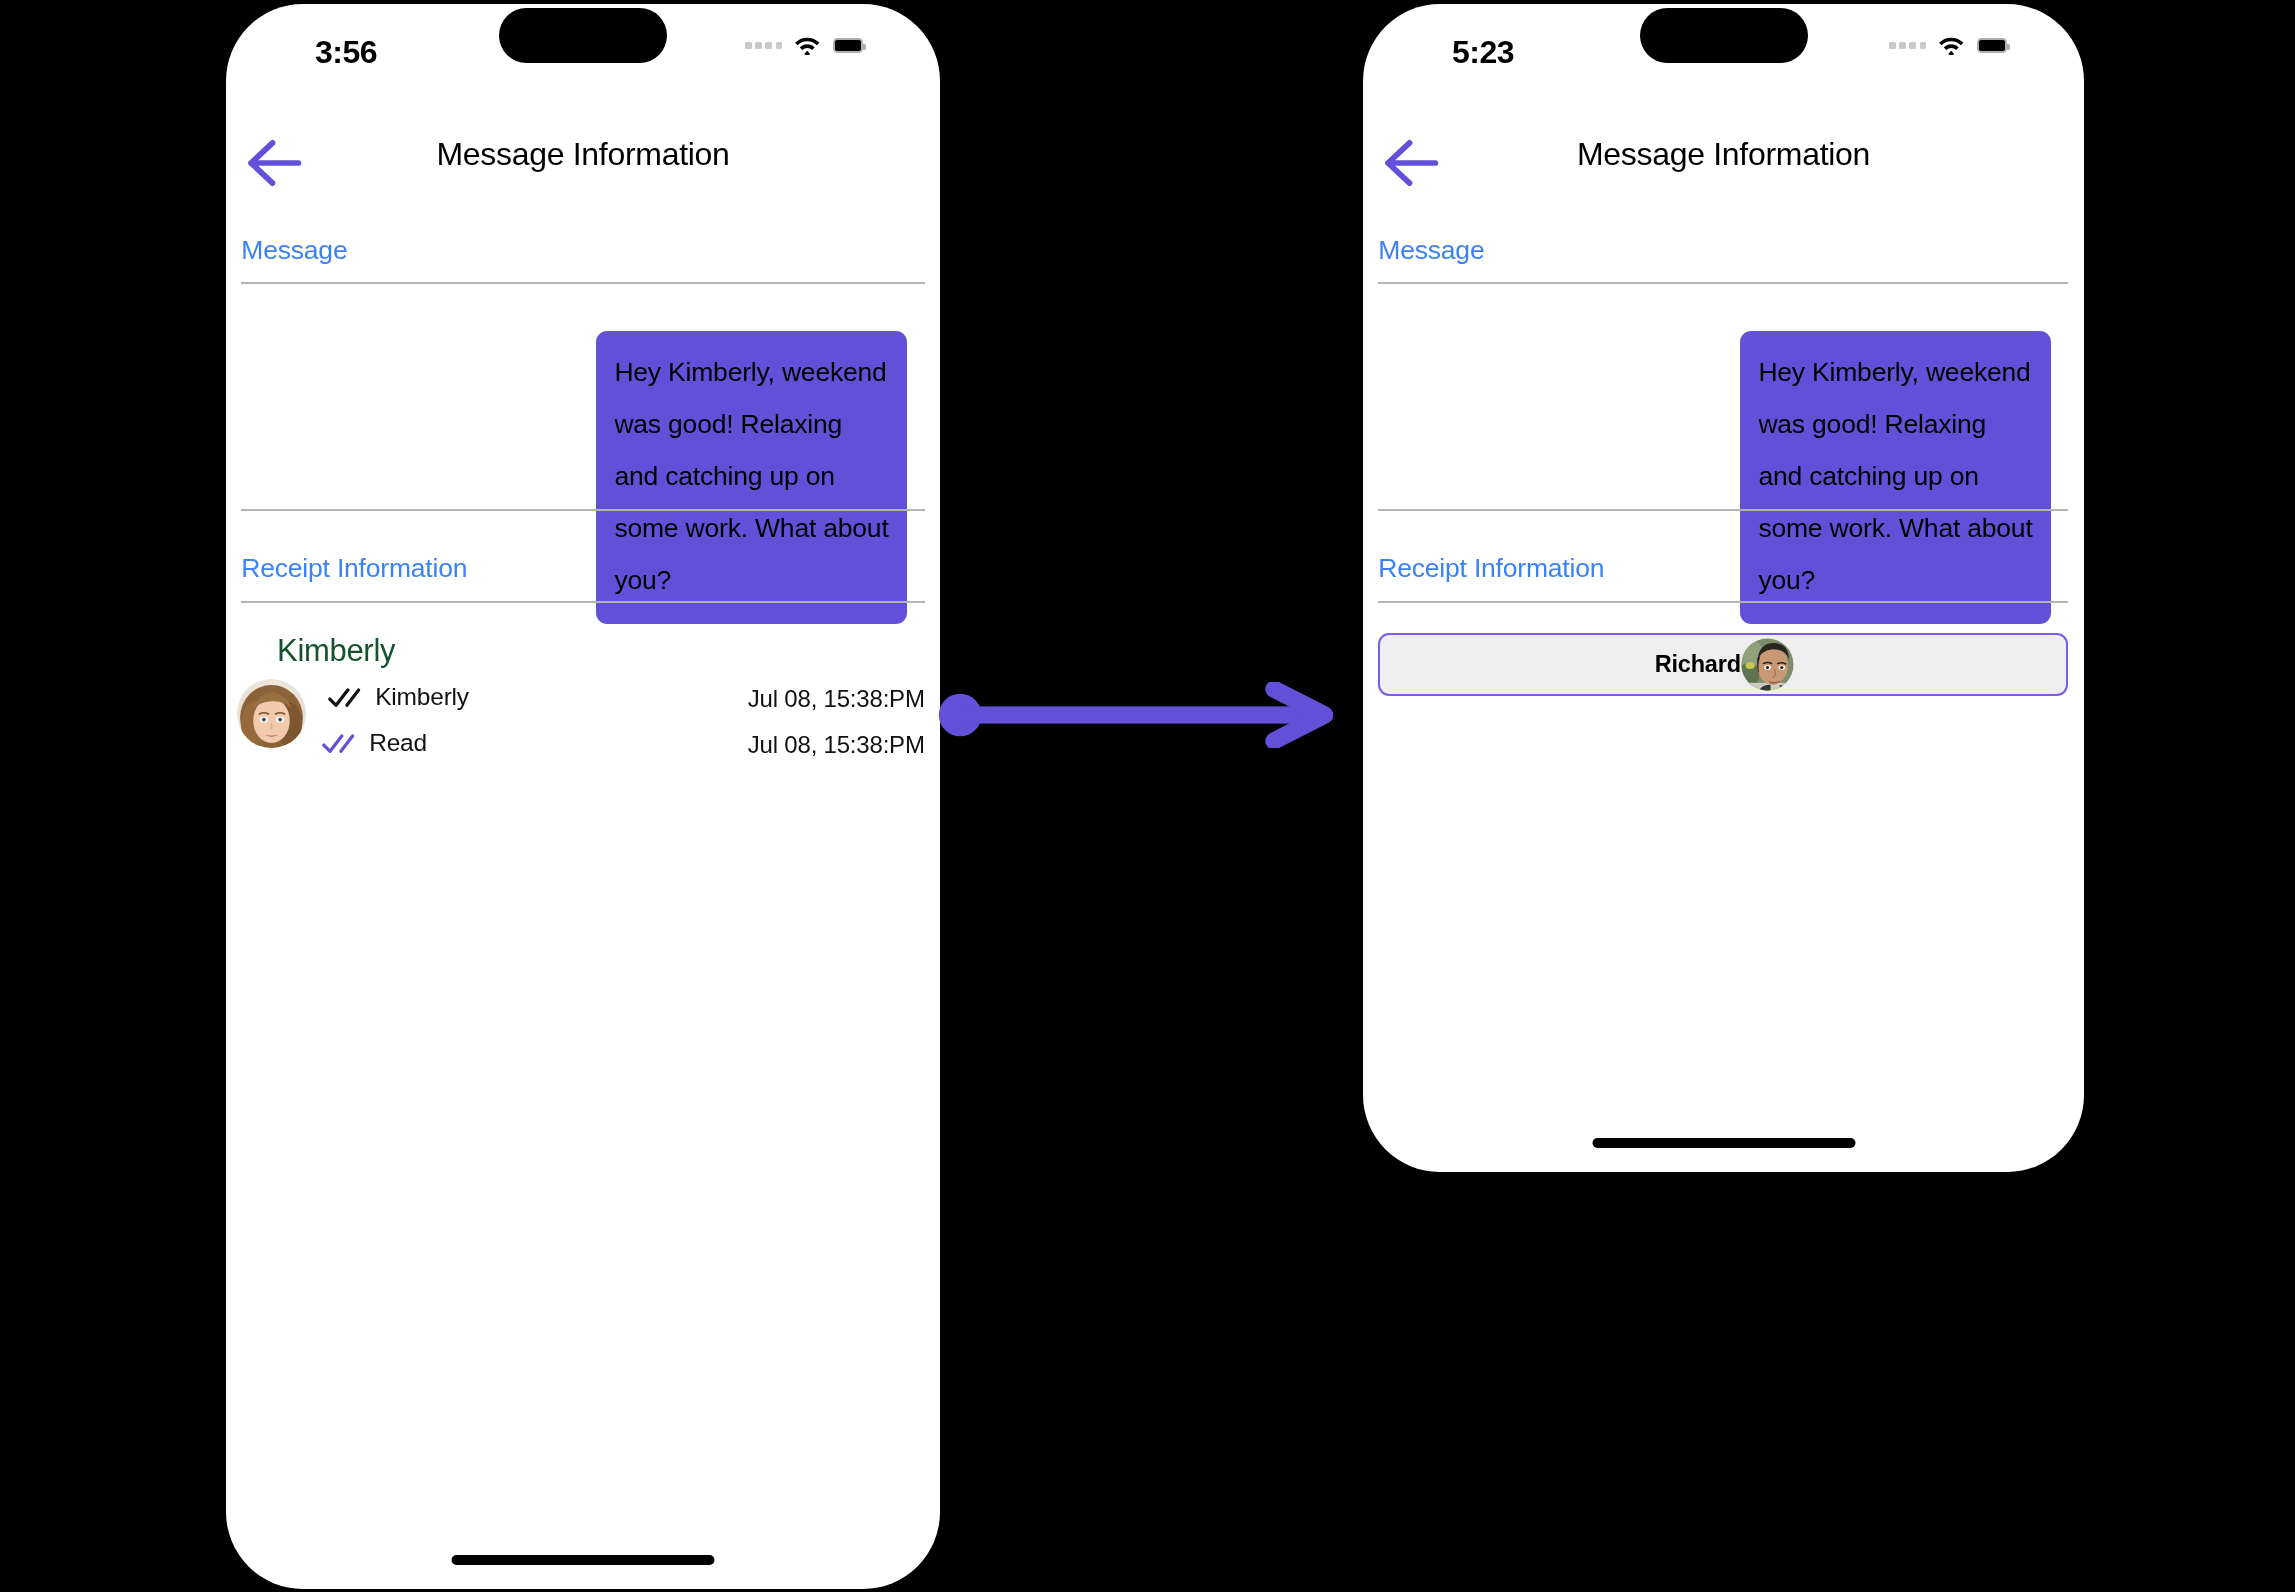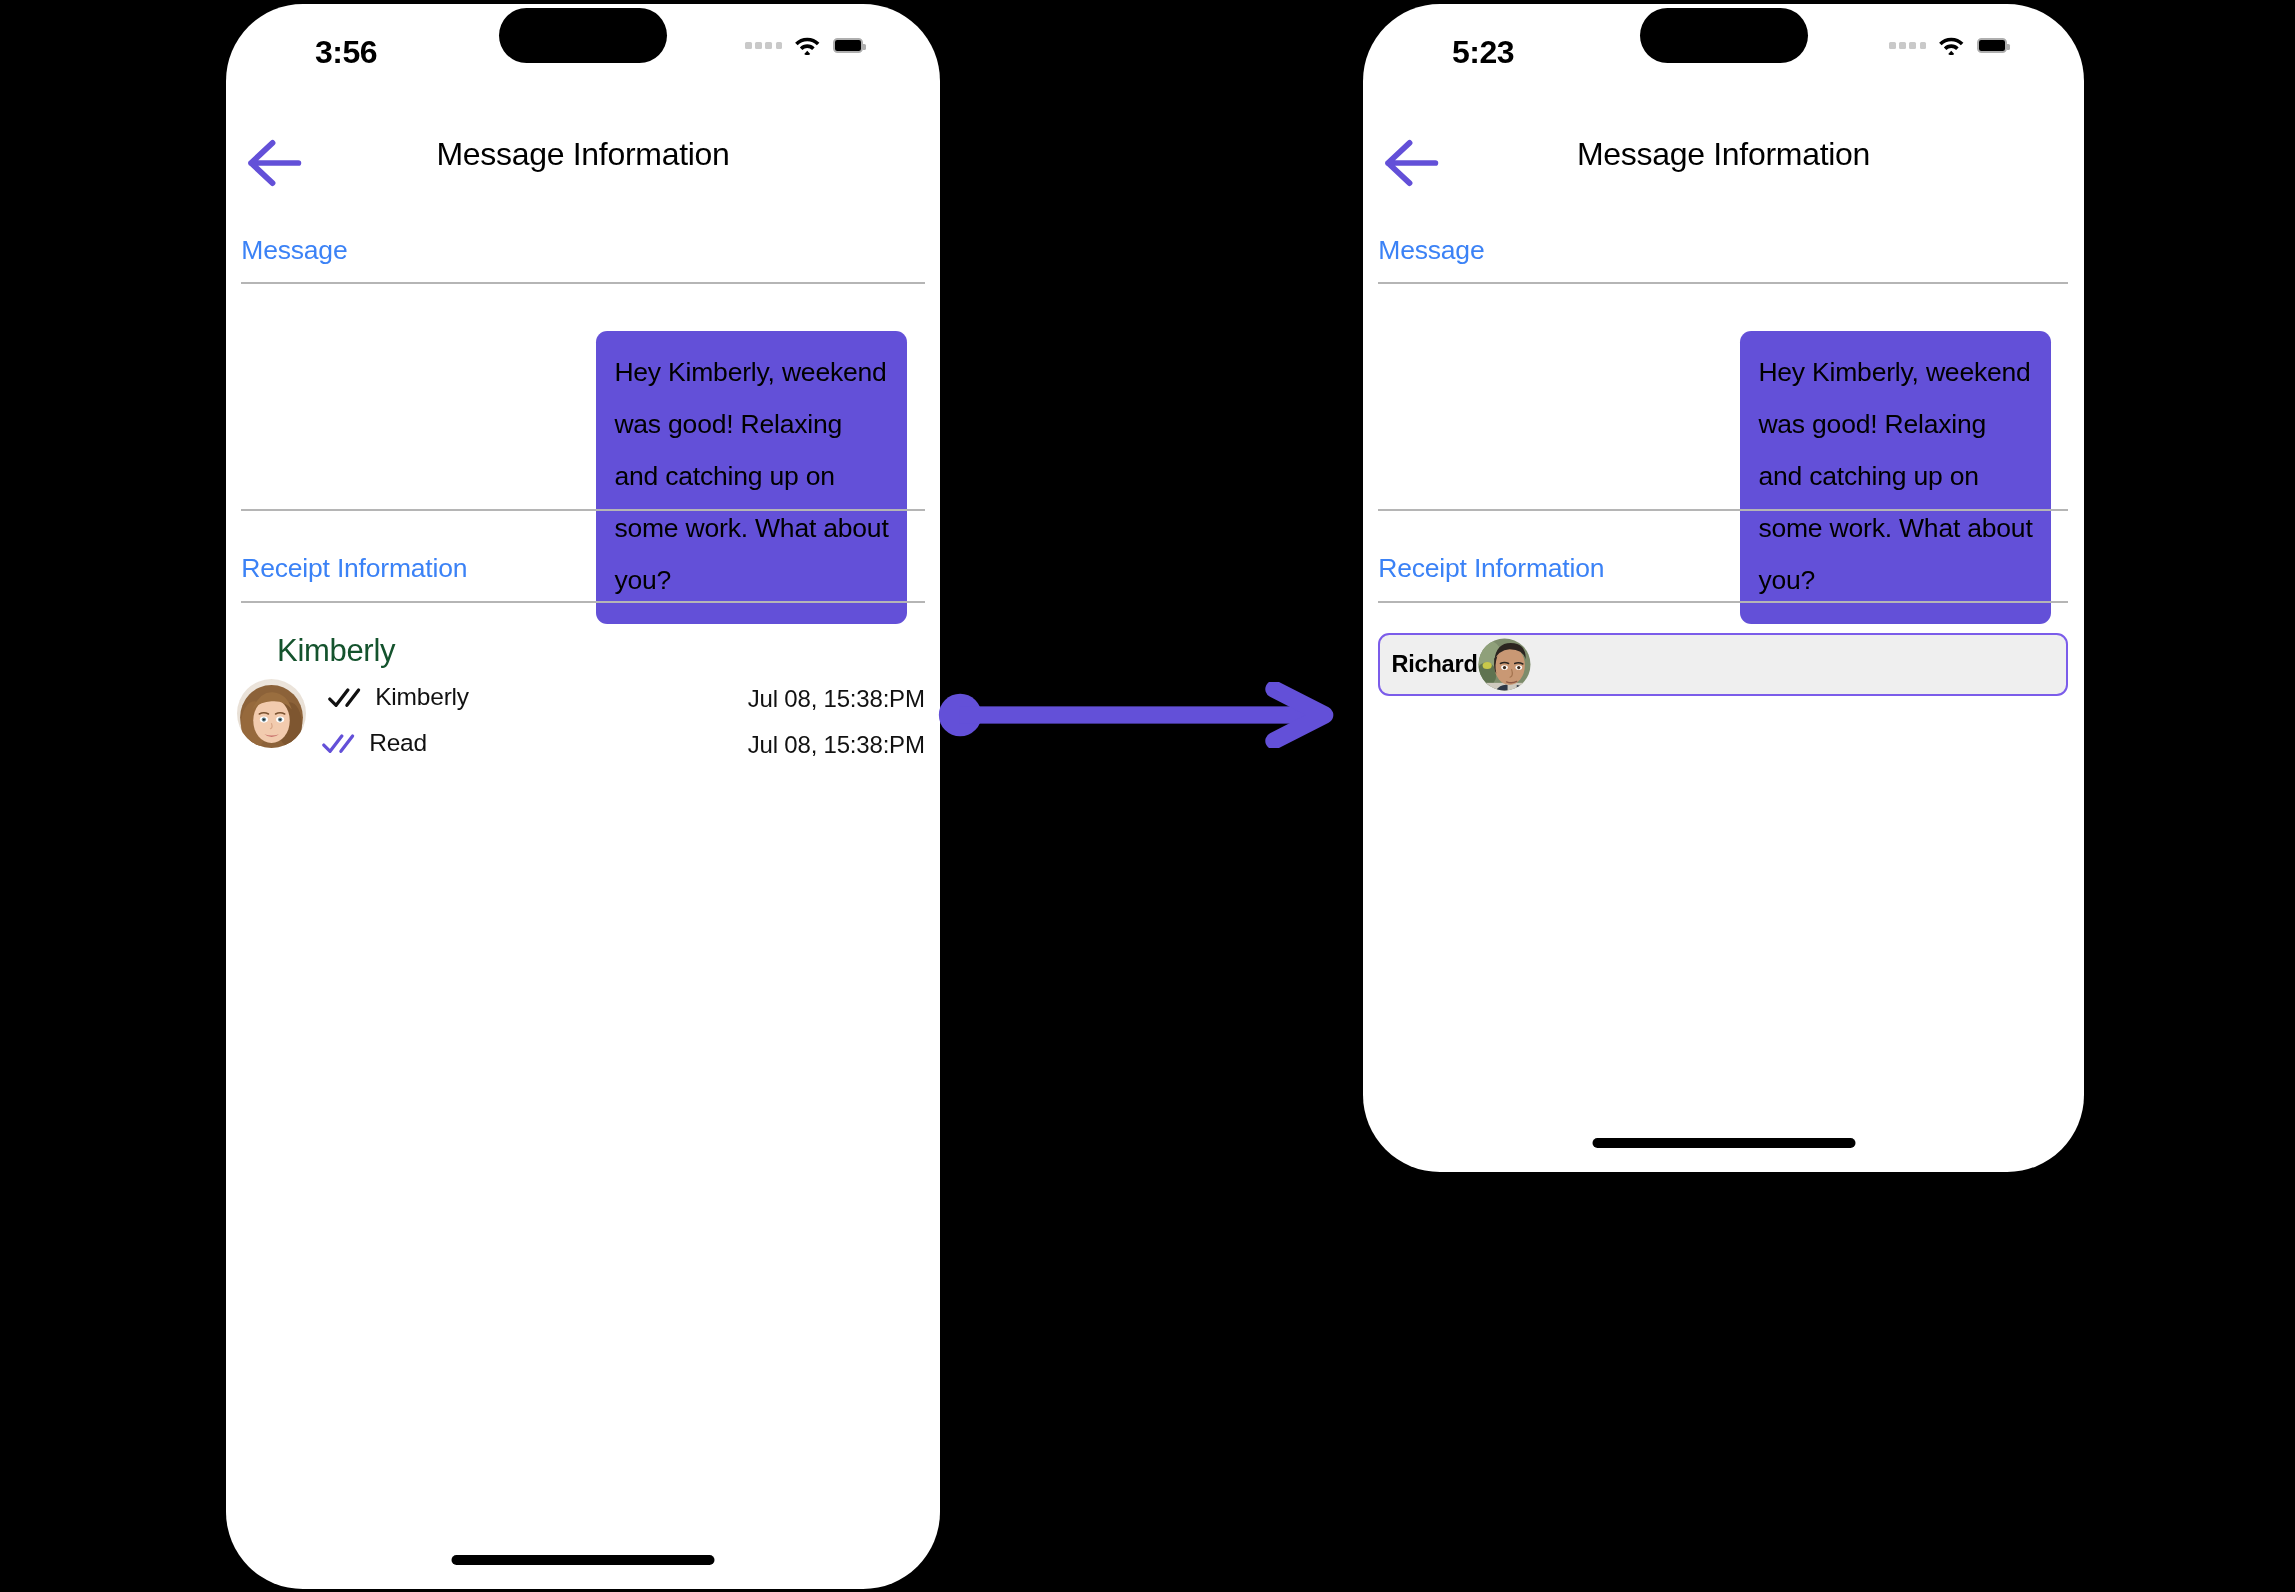--- a/index.html
+++ b/index.html
@@ -182,7 +182,7 @@
     border-radius: 11.2px;
     display: flex;
     align-items: center;
-    justify-content: flex-start;
+    justify-content: center;
     padding: 0 9.2px 0 11.2px;
   }
   .contact-card-name {

